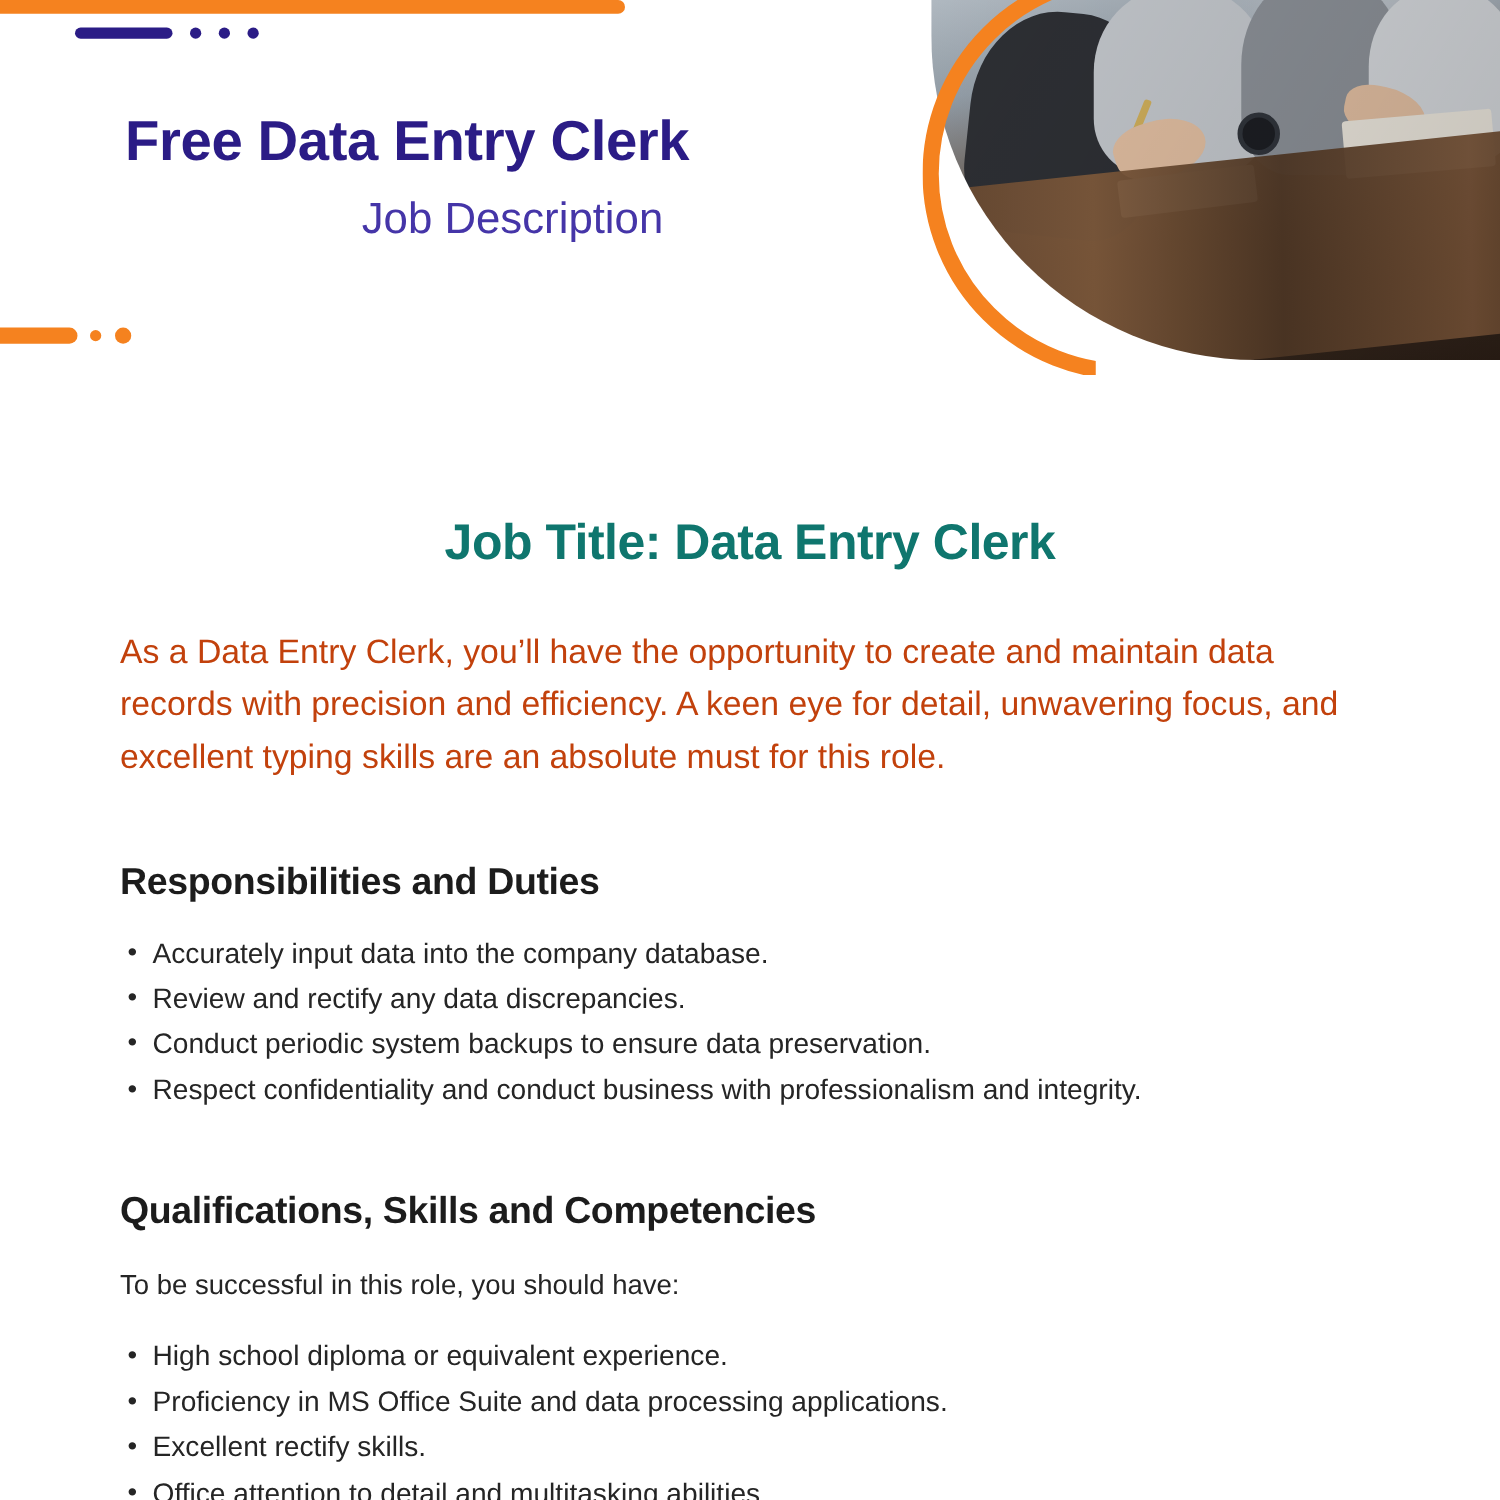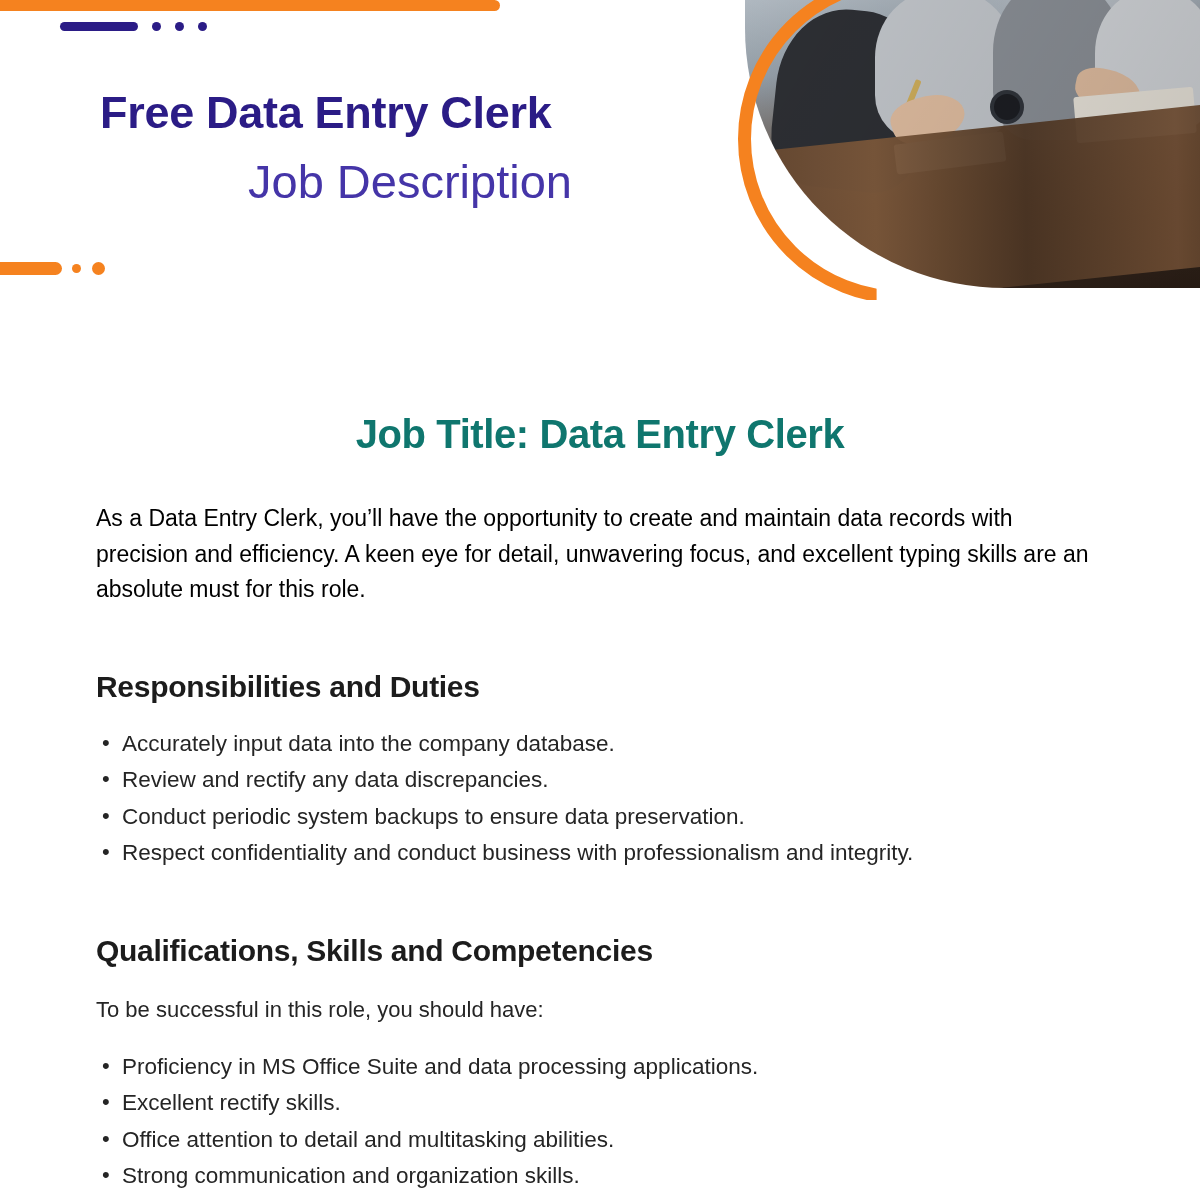--- a/index.html
+++ b/index.html
@@ -95,7 +95,7 @@
     line-height: 1.1;
   }
   .sub-title {
-    font-size: 47px;
+    font-size: 35px;
     font-weight: 400;
     color: #4535A8;
     text-align: center;

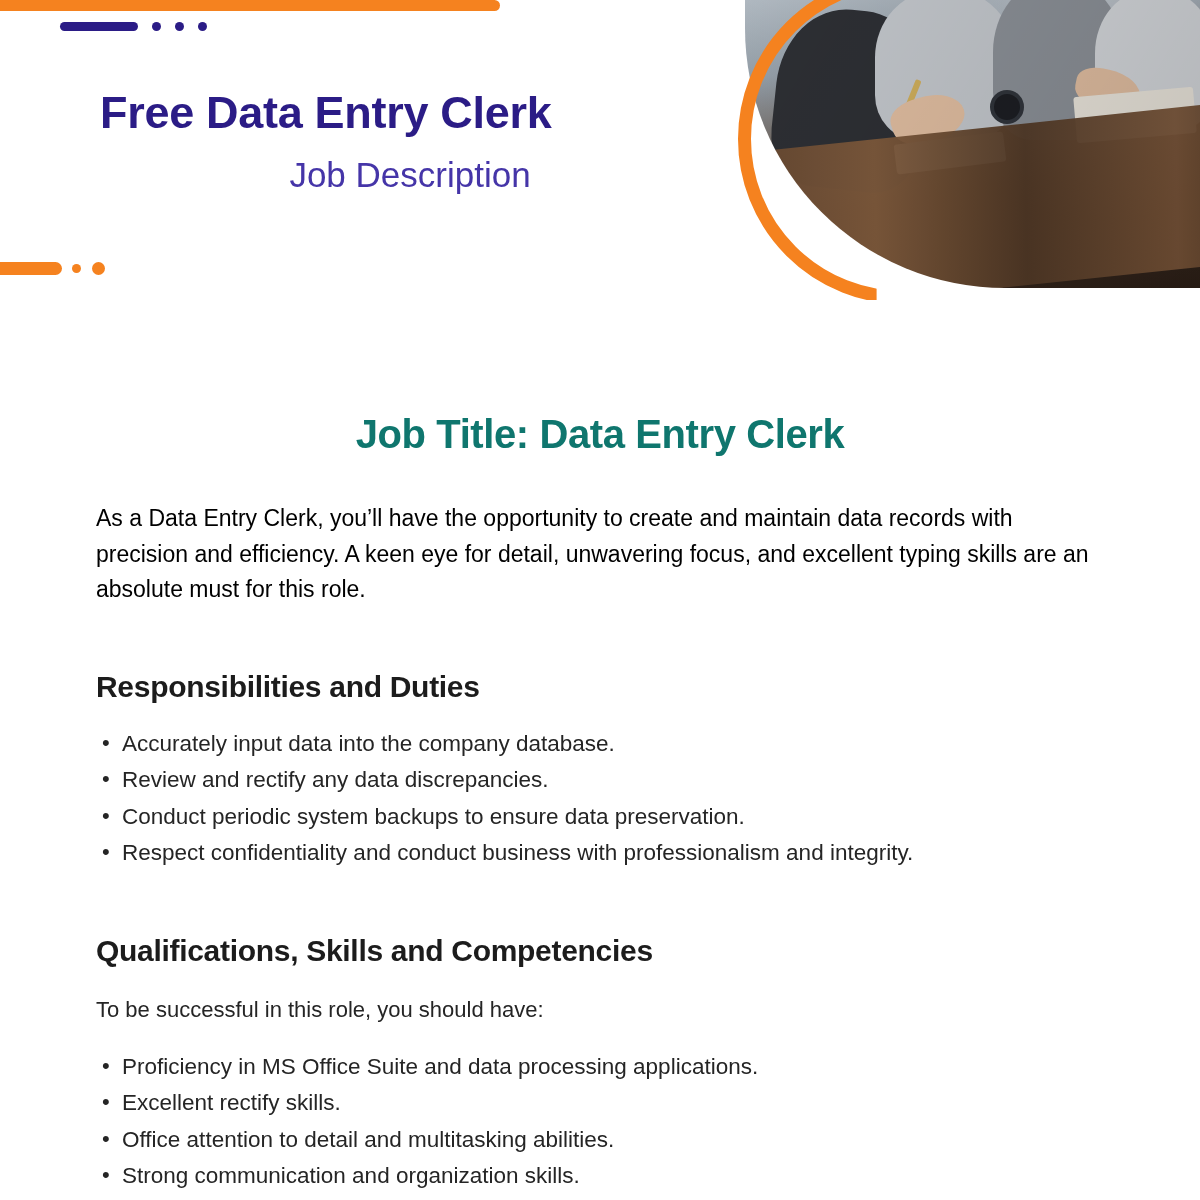--- a/index.html
+++ b/index.html
@@ -207,9 +207,9 @@
     letter-spacing: -0.4px;
   }
   .intro {
-    font-size: 23px;
+    font-size: 27px;
     line-height: 1.55;
-    color: #000000;
+    color: #c2410c;
     margin: 44px 0 0 0;
   }
   .section-head {

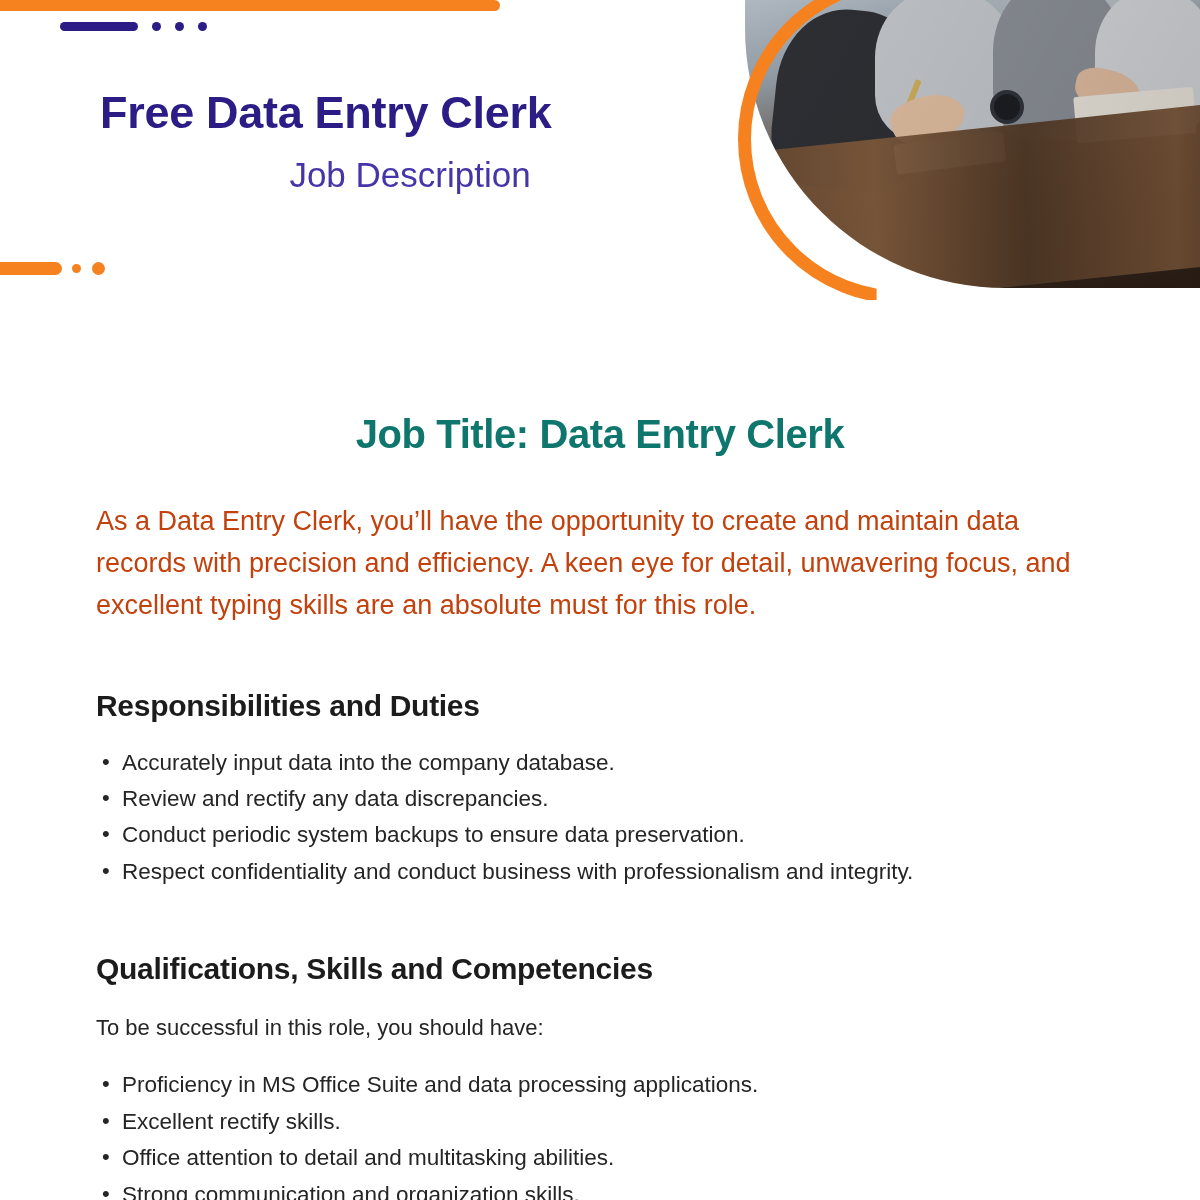--- a/index.html
+++ b/index.html
@@ -303,6 +303,7 @@
     <h3 class="section-head">Qualifications, Skills and Competencies</h3>
     <p class="lead-line">To be successful in this role, you should have:</p>
     <ul class="bullets">
+      <li>High school diploma or equivalent experience.</li>
       <li>Proficiency in MS Office Suite and data processing applications.</li>
       <li>Excellent rectify skills.</li>
       <li>Office attention to detail and multitasking abilities.</li>

